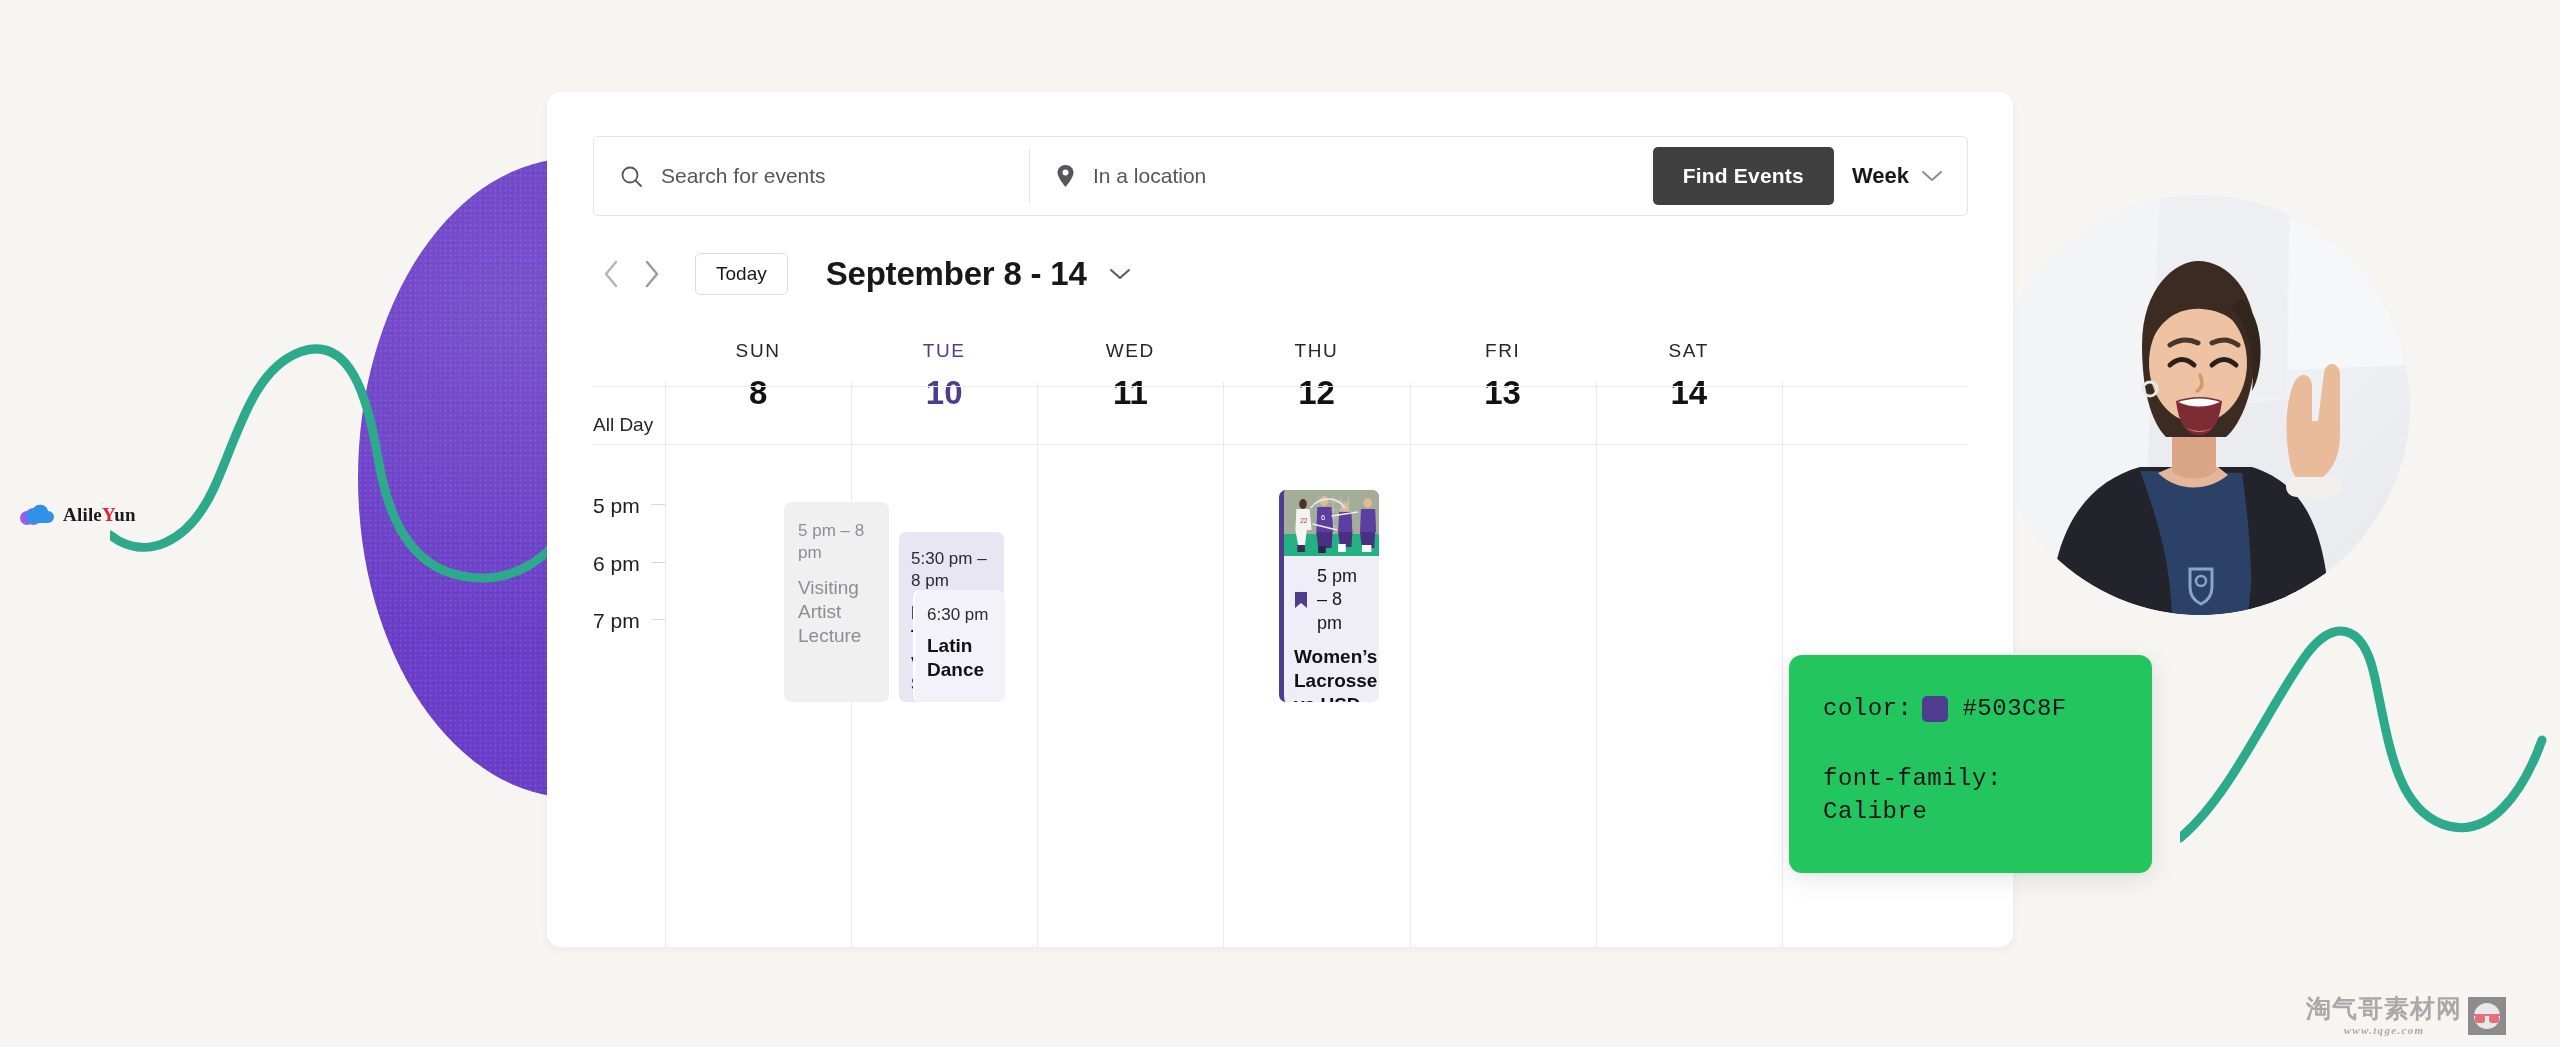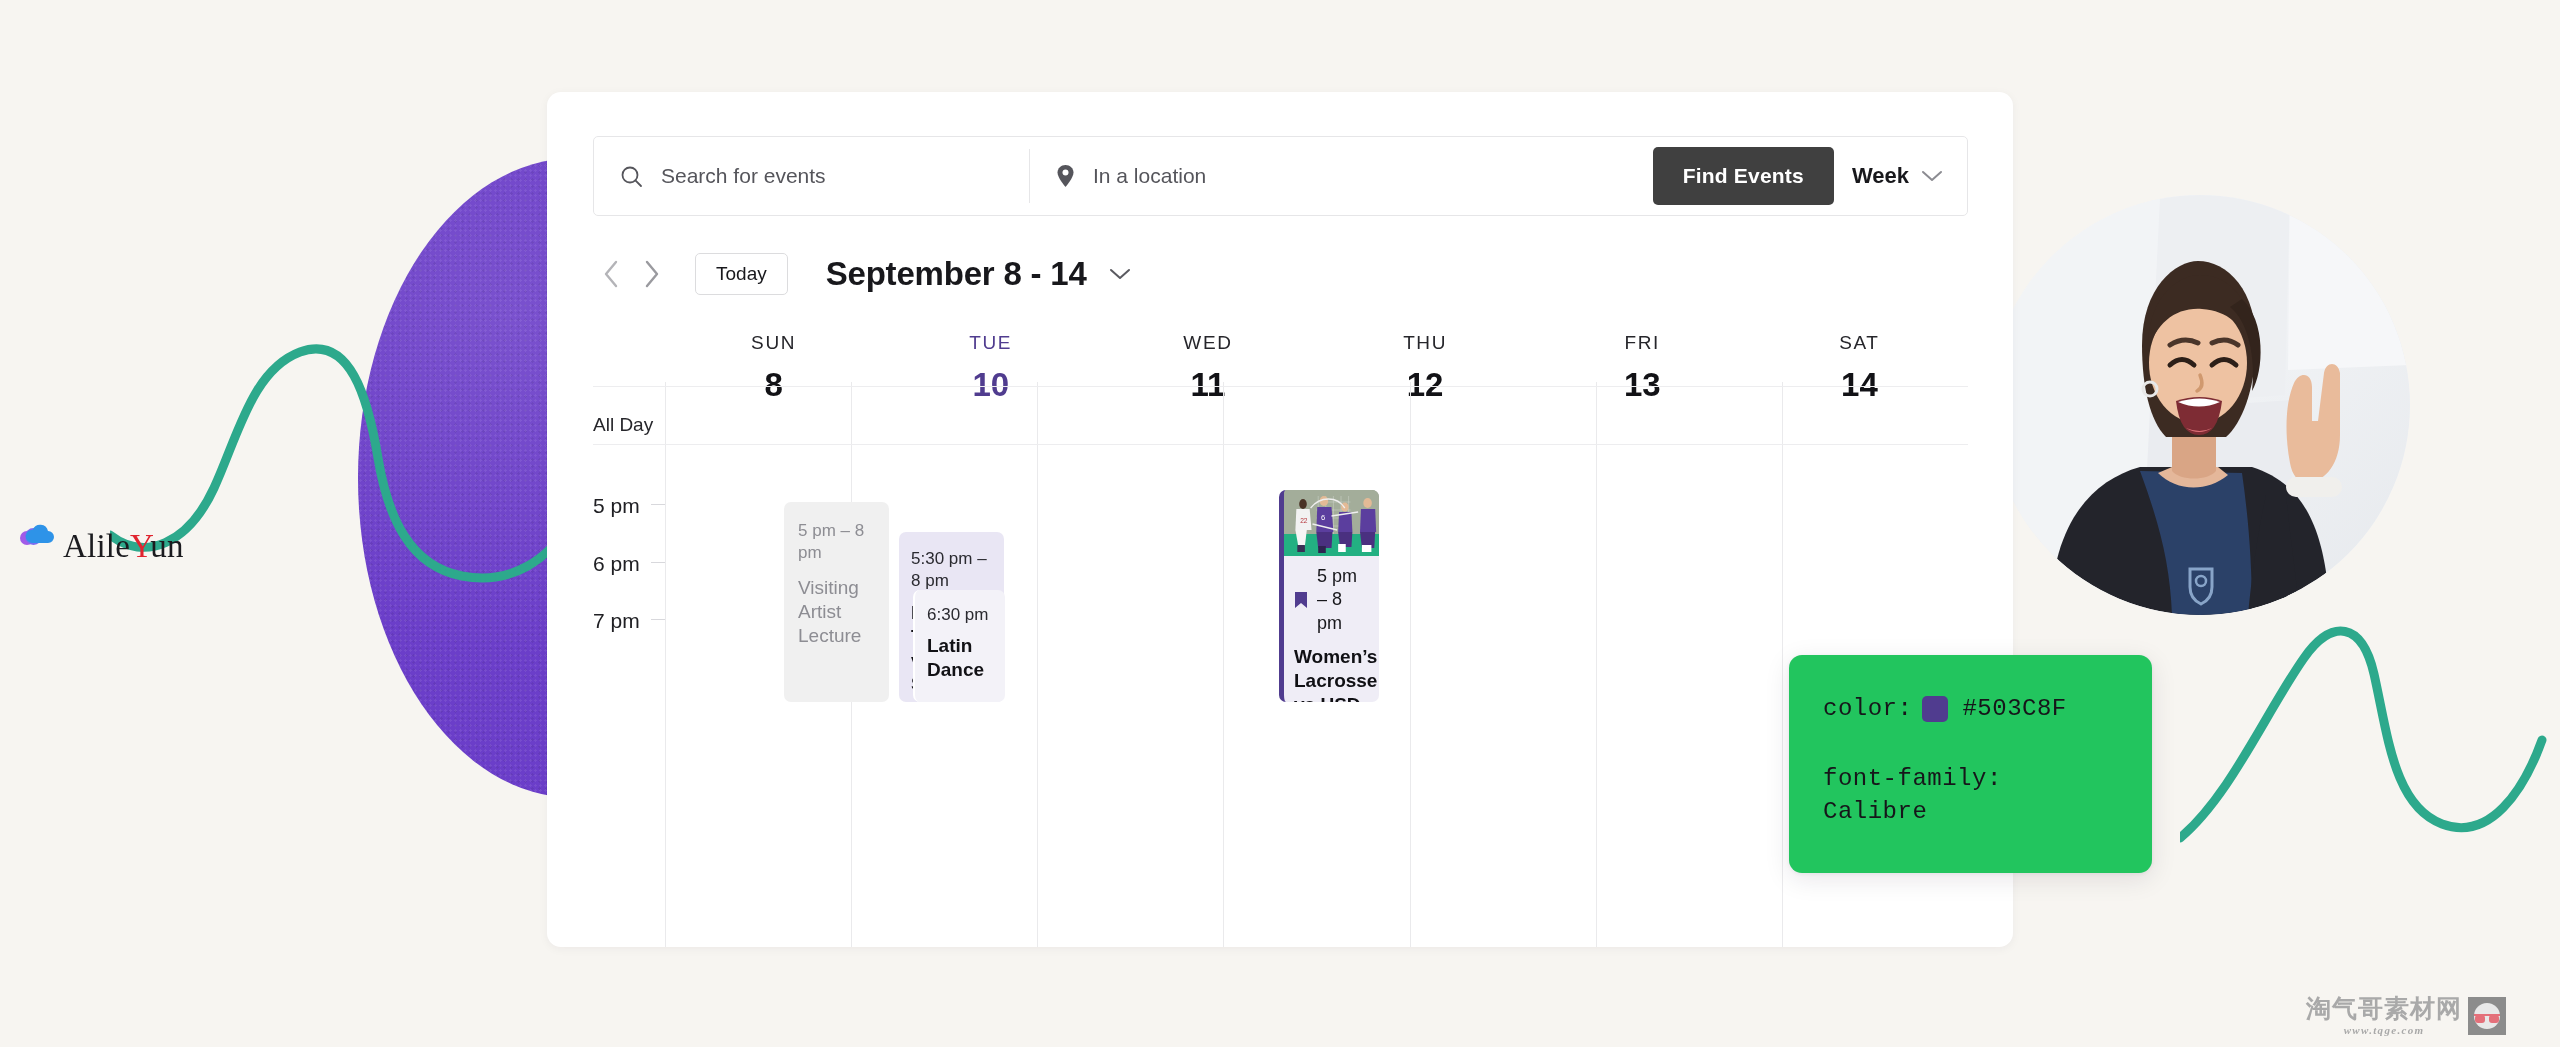--- a/index.html
+++ b/index.html
@@ -117,8 +117,8 @@
   .cal-inner { position: absolute; left: 46px; top: 0; width: 1375px; height: 623px; }
 
   .dayhead {
-    position: absolute; left: 72px; top: 8px; right: 0; height: 75px;
-    display: grid; grid-template-columns: repeat(6, 1fr);
+    position: absolute; left: 72px; top: 16px; right: 0; height: 75px;
+    display: grid; grid-template-columns: repeat(7, 1fr);
   }
   .dayhead .dh { text-align: center; }
   .dh-name { font-size: 19px; letter-spacing: 1.6px; color: #26262B; }

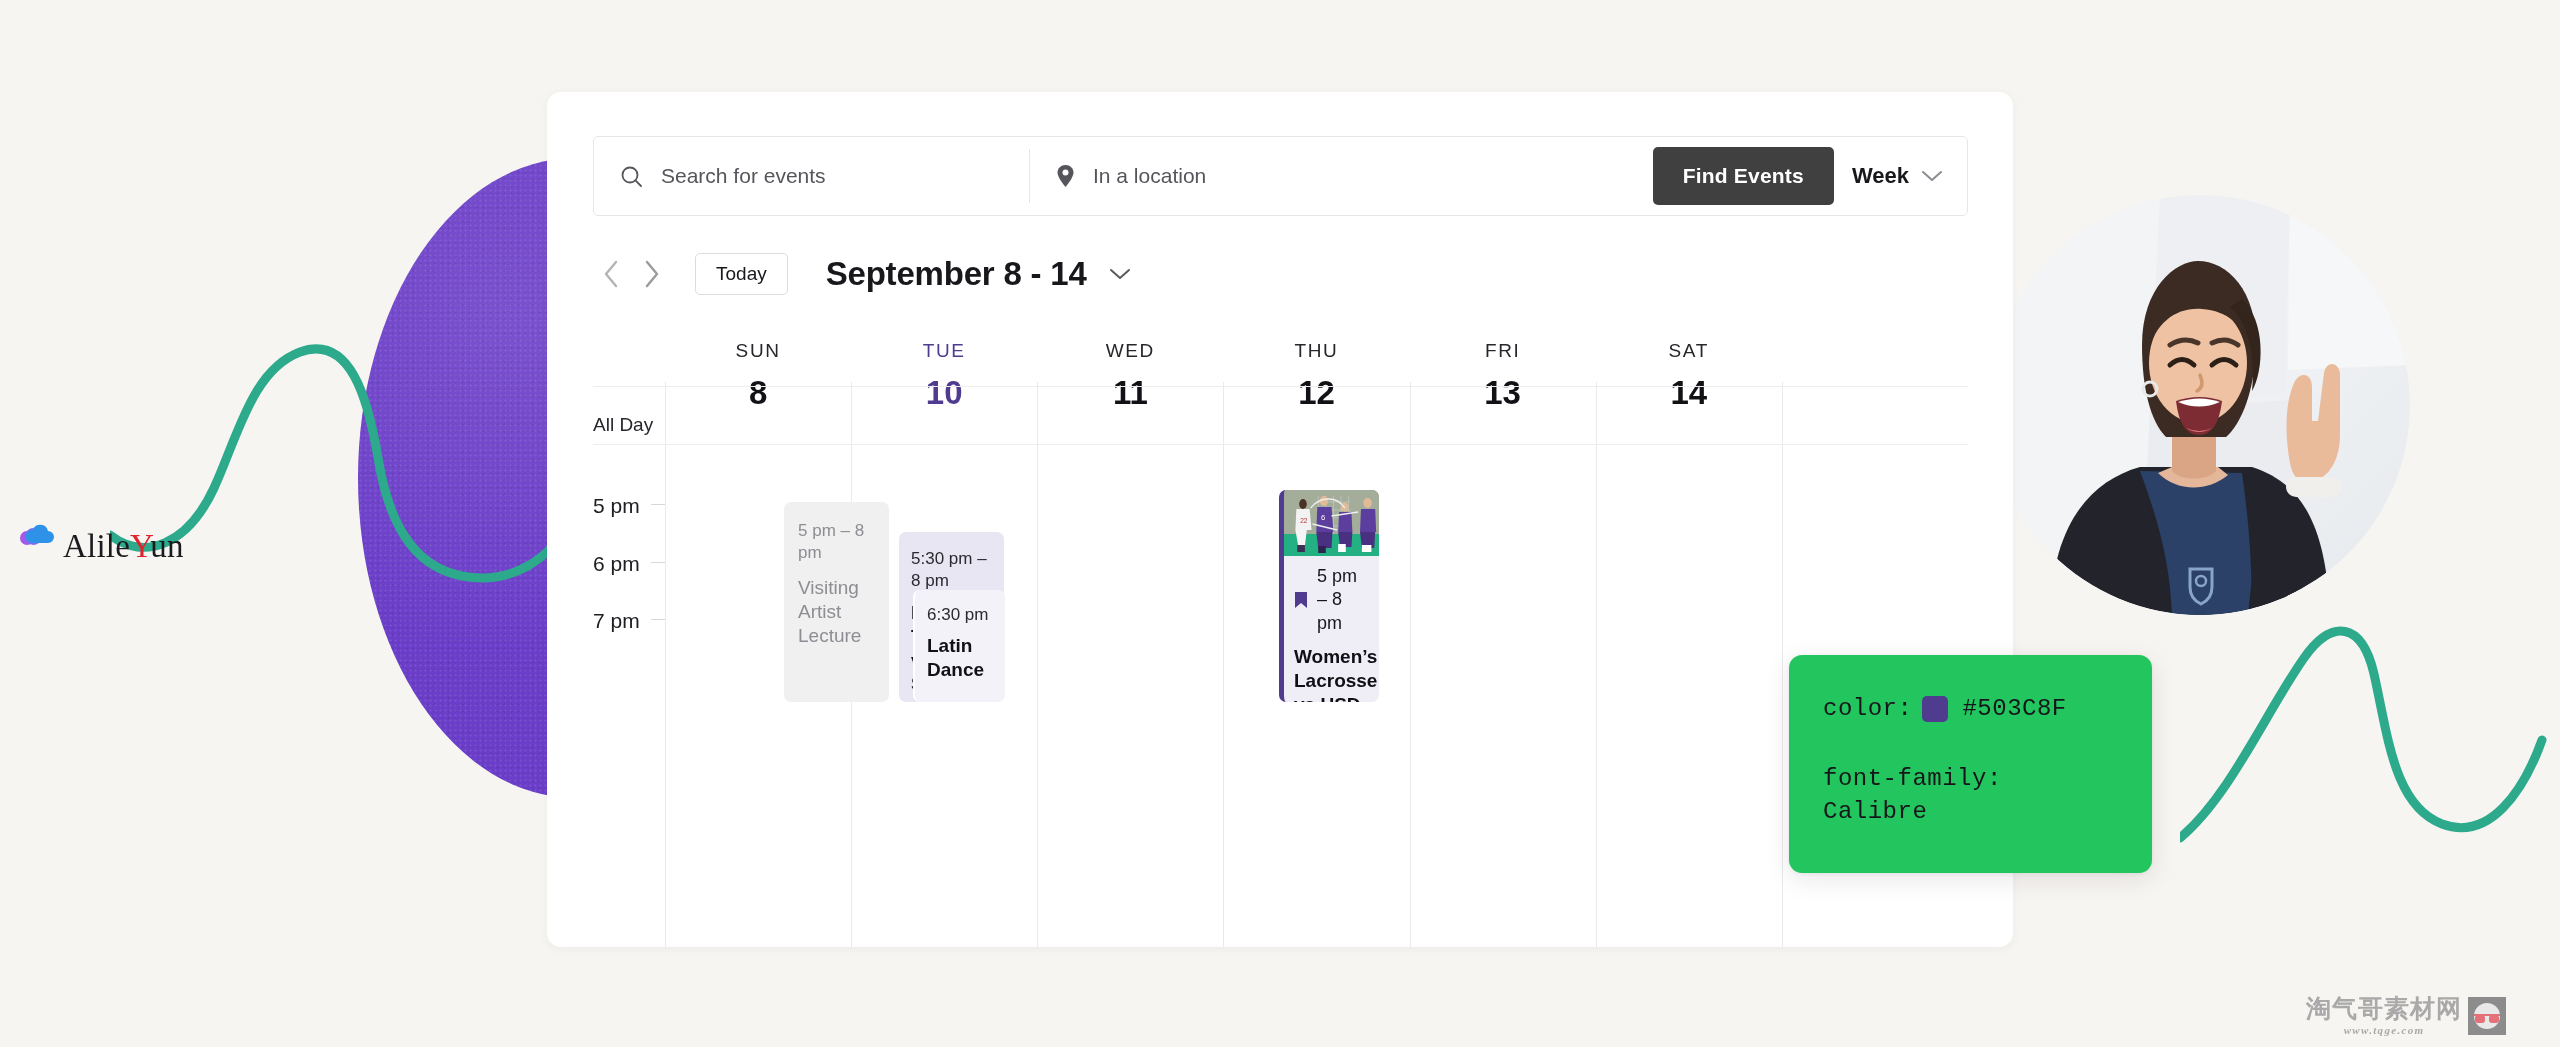--- a/index.html
+++ b/index.html
@@ -42,7 +42,7 @@
   .logo-cloud { width: 34px; height: 23px; position: relative; flex: 0 0 auto; }
   .logo-text {
     font-family: "Liberation Serif", serif;
-    font-size: 33px; font-weight: 400; color: #1b1b1f; letter-spacing: .2px; margin-top: 25px;
+    font-size: 19px; font-weight: 700; color: #1b1b1f; letter-spacing: .2px;
   }
   .logo-text .y { color: #E0242F; }
 

